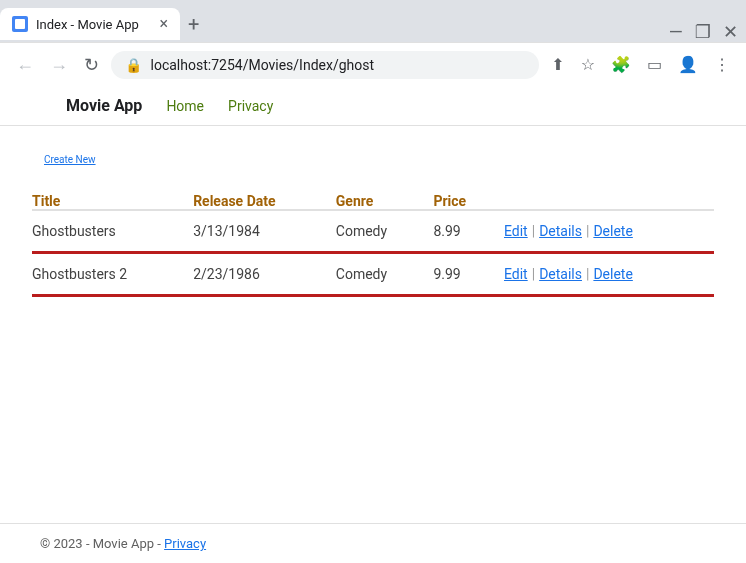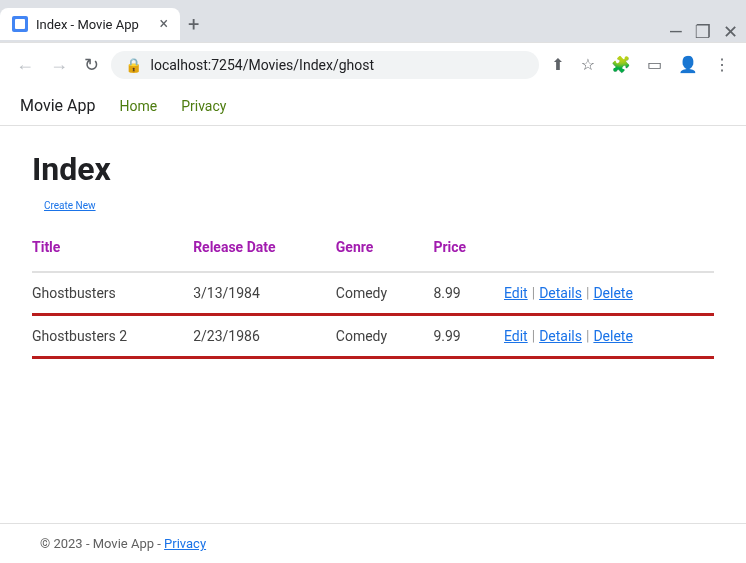--- a/index.html
+++ b/index.html
@@ -28,7 +28,7 @@
 
     
     .navbar { background: #ffffff; border-bottom: 1px solid #e0e0e0; padding: 10px 20px; display: flex; align-items: center; gap: 24px; }
-    .navbar-brand { font-size: 16px; font-weight: 400; color: #202124; }
+    .navbar-brand { font-size: 16px; font-weight: 700; color: #202124; margin-left: 46px; }
     .navbar-link { font-size: 14px; color: #4d7c0f; text-decoration: none; }
 
     

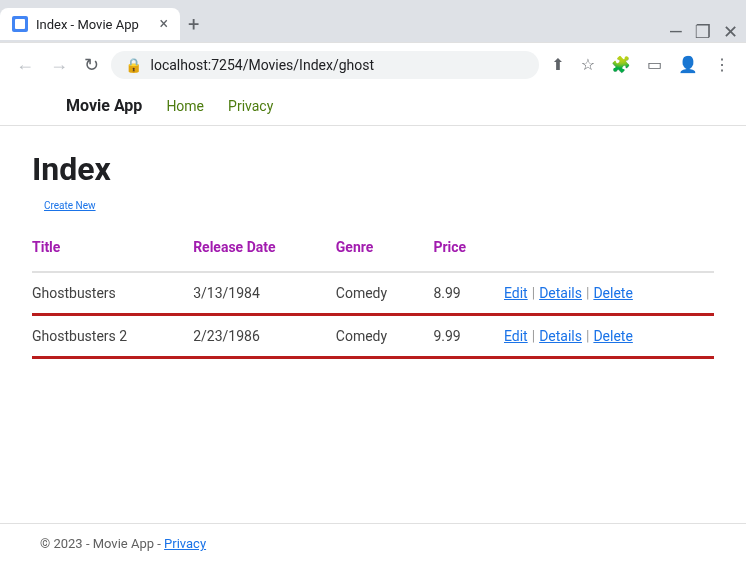--- a/index.html
+++ b/index.html
@@ -102,7 +102,6 @@
   </div>
 
   <div class="content-area">
-    <h1 class="page-title">Index</h1>
     <a class="create-link">Create New</a>
 
     <table>

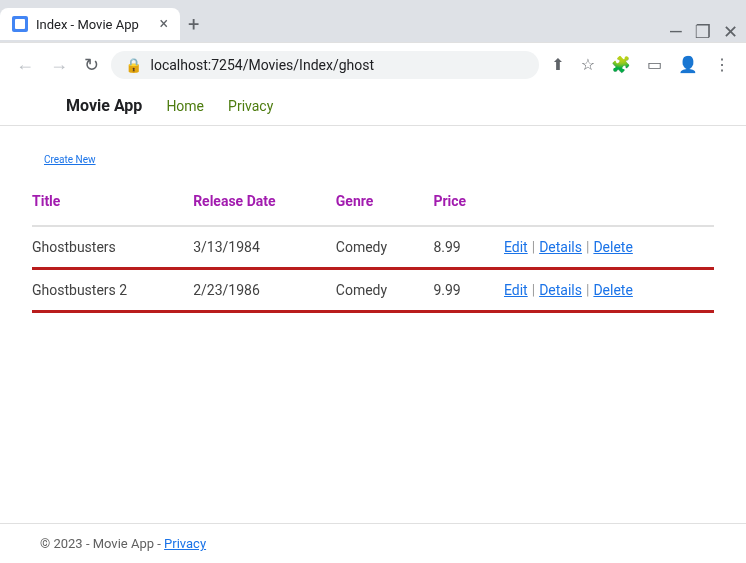--- a/index.html
+++ b/index.html
@@ -39,7 +39,7 @@
     
     table { width: 100%; border-collapse: collapse; }
     thead tr { border-bottom: 2px solid #e0e0e0; }
-    thead th { text-align: left; padding: 8px 16px 16px 0; font-weight: bold; color: #a21caf; font-size: 14px; }
+    thead th { text-align: left; padding: 8px 16px 0 0; font-weight: bold; color: #a16207; font-size: 14px; }
     tbody tr { border-bottom: 3px solid #b91c1c; }
     tbody td { padding: 12px 16px 12px 0; font-size: 14px; color: #424242; }
     .action-links { display: flex; align-items: center; gap: 4px; white-space: nowrap; }

